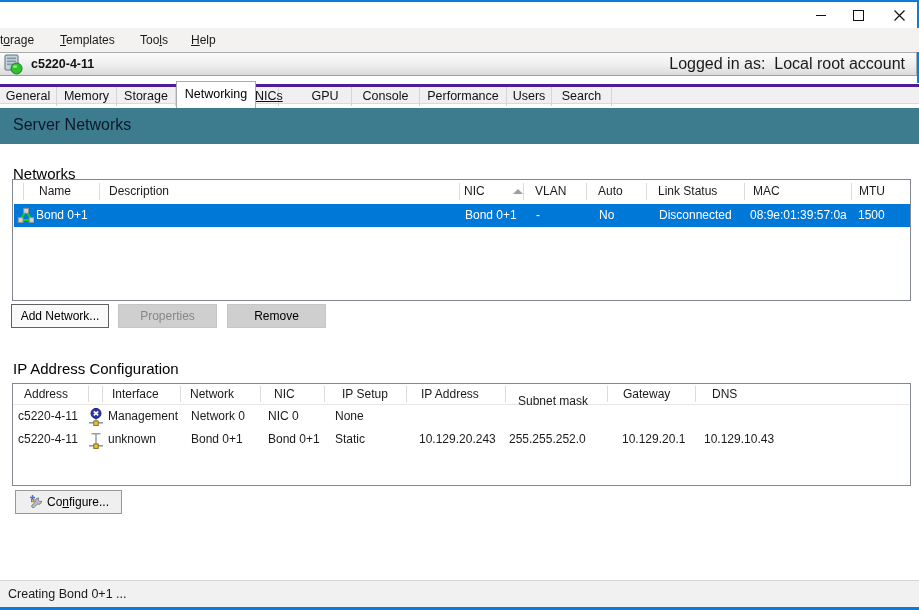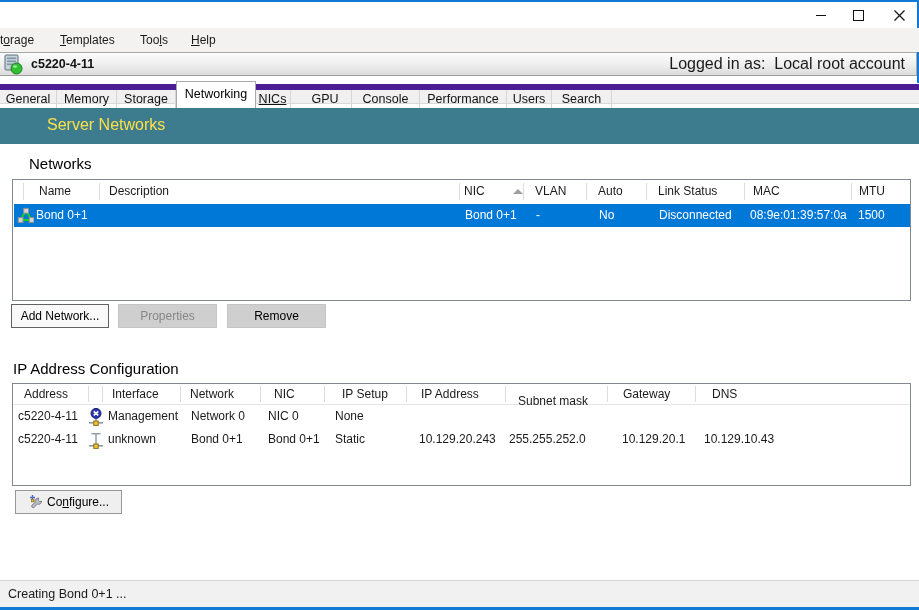--- a/index.html
+++ b/index.html
@@ -41,7 +41,7 @@
 
   
   #tabstrip { position:absolute; left:0; top:84px; width:919px; height:20px; background:#f0f0f0;
-    border-top:6px solid #4c1d95; border-bottom:1px solid #dadada; }
+    border-top:3px solid #4c1d95; border-bottom:1px solid #dadada; }
   .tab { position:absolute; top:0; height:19px; line-height:19px; text-align:center; font-size:12.5px; color:#111; border-right:1px solid #d6d6d6; }
   #tab-0 { left:0px;     width:57px;  }
   #tab-1 { left:57px;    width:60px;  }

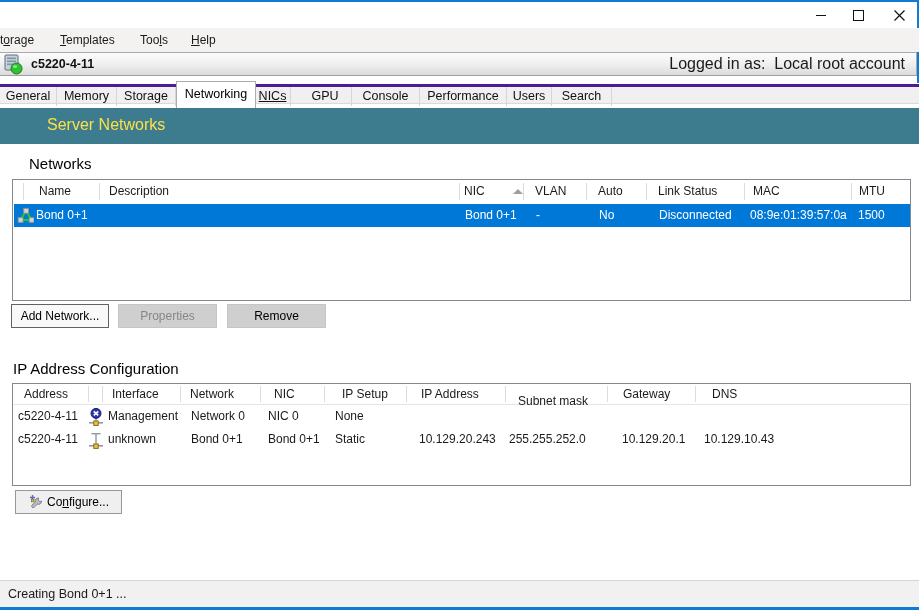--- a/index.html
+++ b/index.html
@@ -46,7 +46,7 @@
   #tab-0 { left:0px;     width:57px;  }
   #tab-1 { left:57px;    width:60px;  }
   #tab-2 { left:117px;   width:59px;  }
-  #tab-4 { left:255px;   width:36px;text-decoration:underline;  }
+  #tab-4 { left:255px;   width:24px;text-decoration:underline;  }
   #tab-5 { left:299px;   width:53px;  }
   #tab-6 { left:352px;   width:68px;  }
   #tab-7 { left:420px;   width:87px;  }

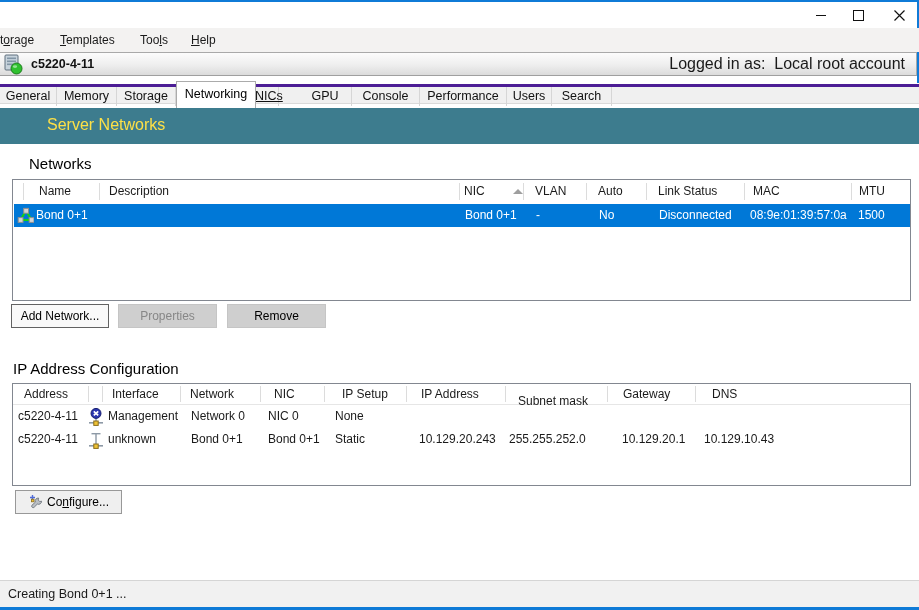--- a/index.html
+++ b/index.html
@@ -155,7 +155,7 @@
   <div id="tab-selected">Networking</div>
 
   <div id="page-header" style="background:#3d7c8e;">
-    <div id="page-header-title" style="color:#fde047;margin-left:34px;">Server Networks</div>
+    <div id="page-header-title" style="color:#0f172a;">Server Networks</div>
   </div>
 
   <div class="section-label" id="networks-label">Networks</div>

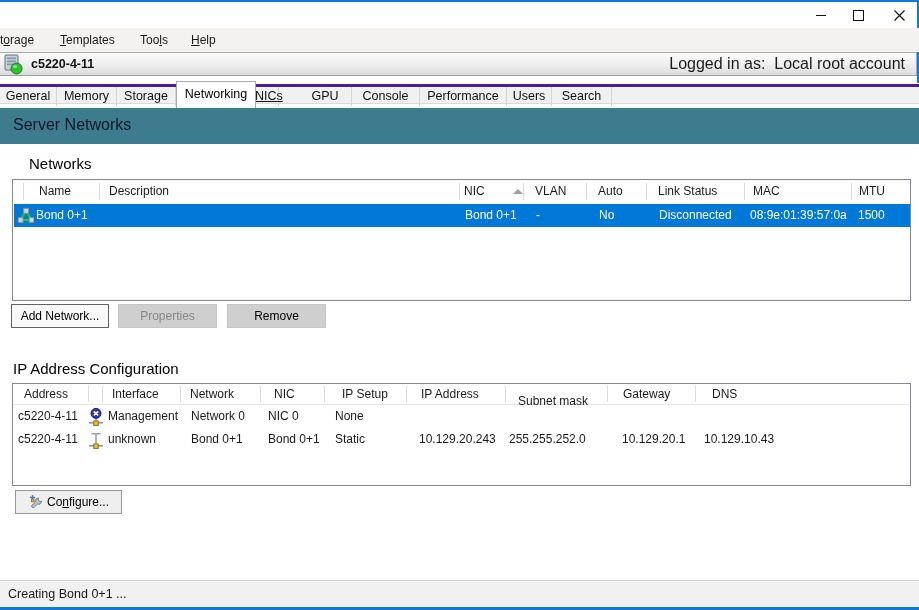--- a/index.html
+++ b/index.html
@@ -61,7 +61,7 @@
 
   
   .section-label { position:absolute; left:13px; font-size:15px; color:#000; }
-  #networks-label { top:155px;margin-left:16px; }
+  #networks-label { top:165px; }
   #ipconfig-label { top:360px; }
 
   

